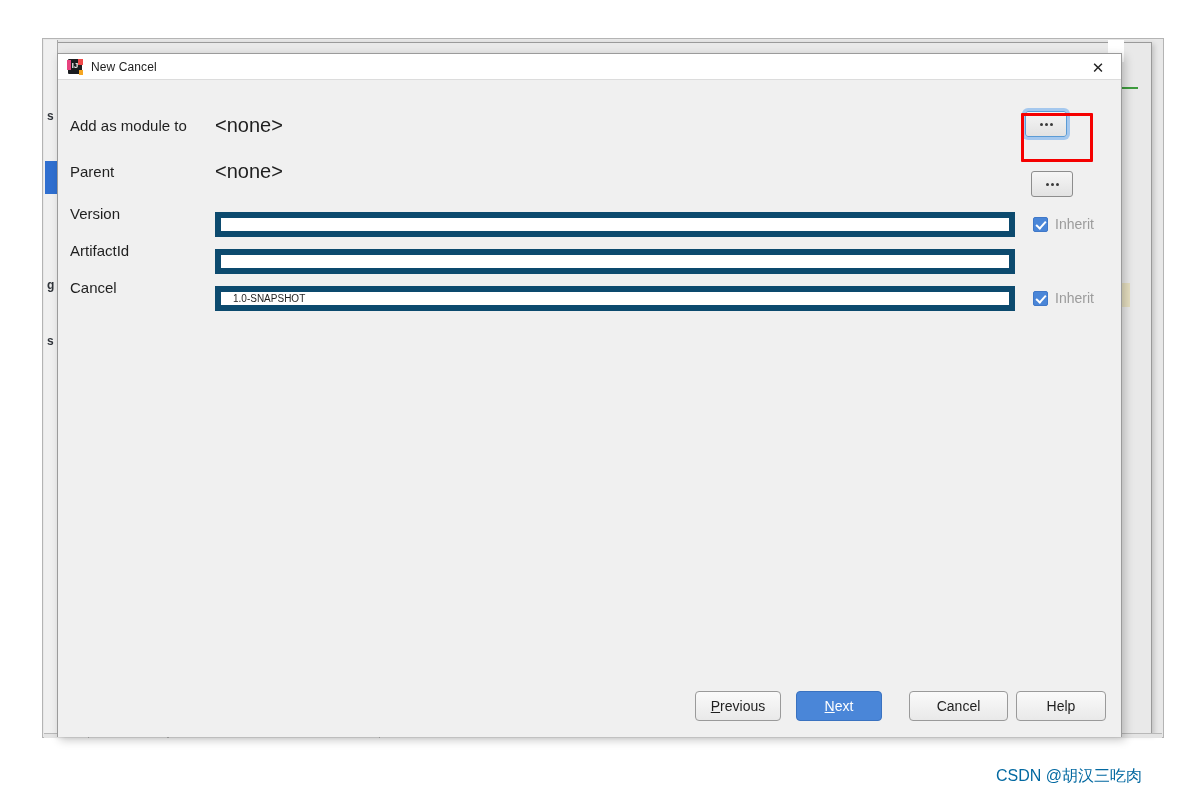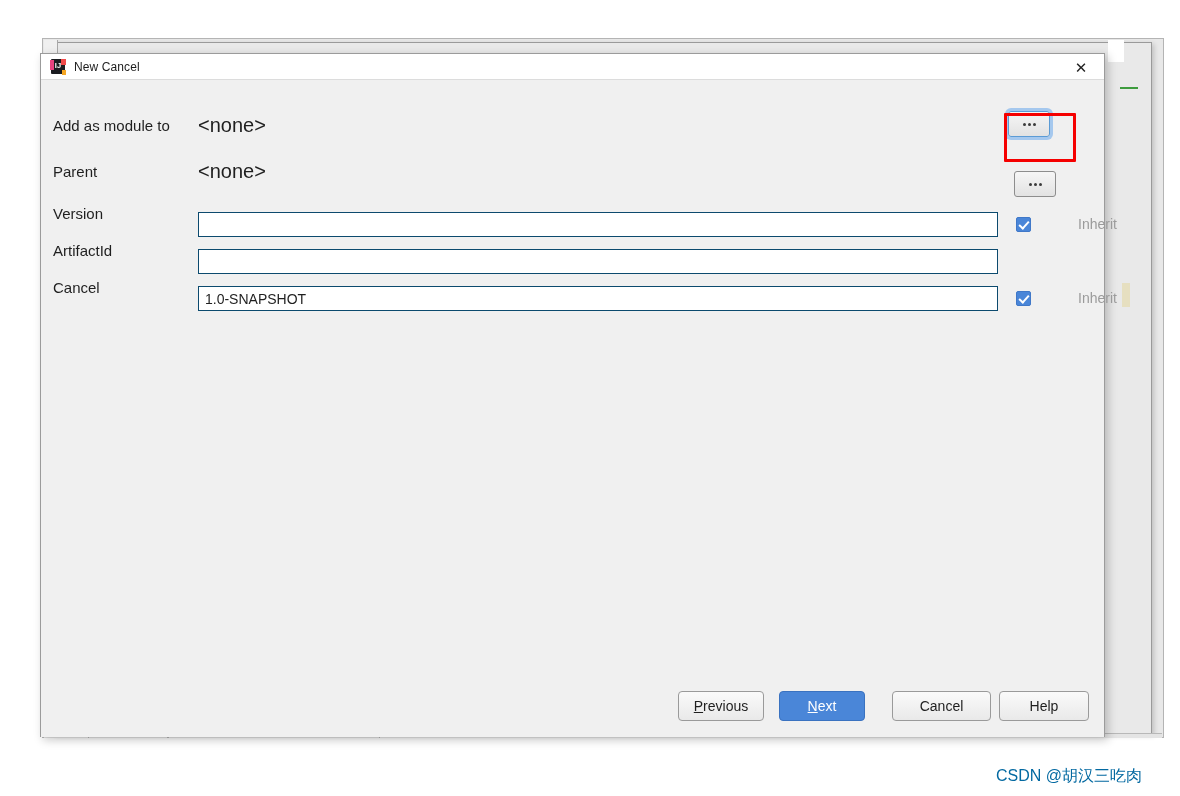--- a/index.html
+++ b/index.html
@@ -86,7 +86,7 @@
   
   .dialog {
     position: absolute;
-    left: 40px; top: 53px;
+    left: 57px; top: 53px;
     width: 1065px; height: 684px;
     background: #f0f0f0;
     border: 1px solid #9b9b9b;

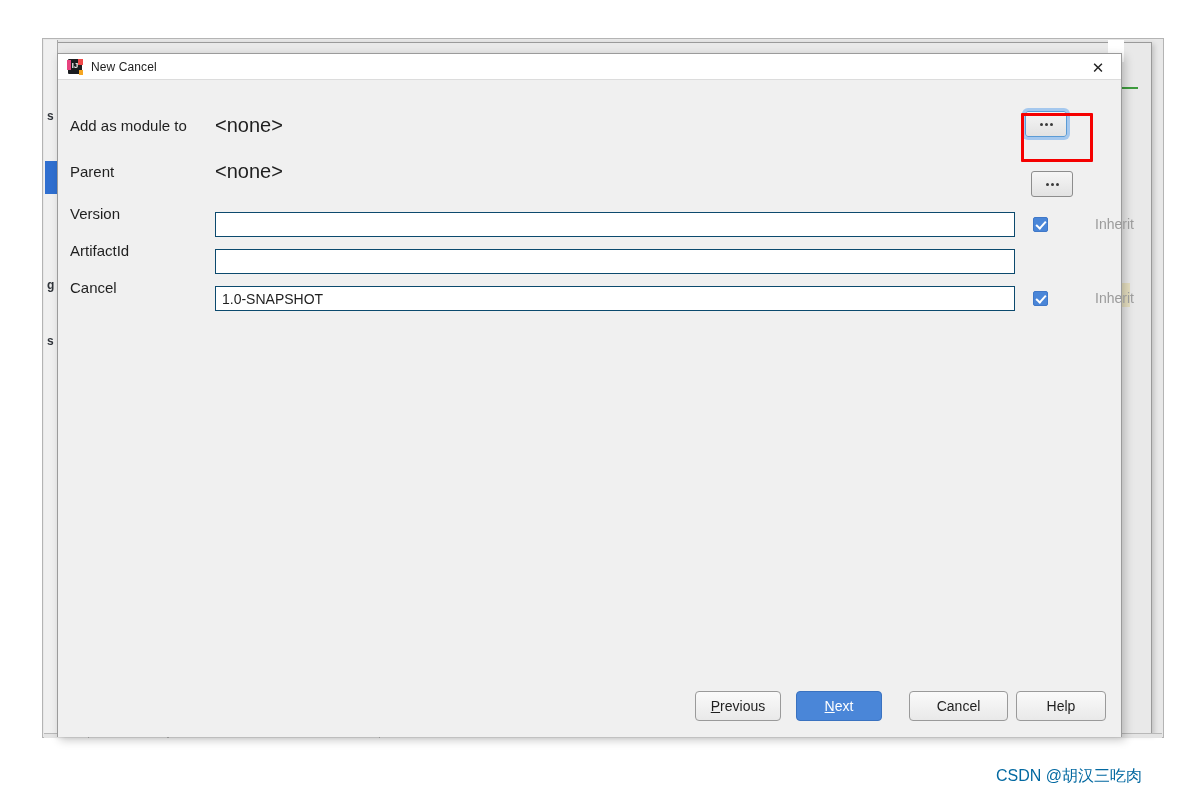--- a/index.html
+++ b/index.html
@@ -264,7 +264,6 @@
     color: #9b9b9b;
     font-family: "Liberation Sans", sans-serif;
     white-space: nowrap;
-    margin-left: 40px;
   }
 
   

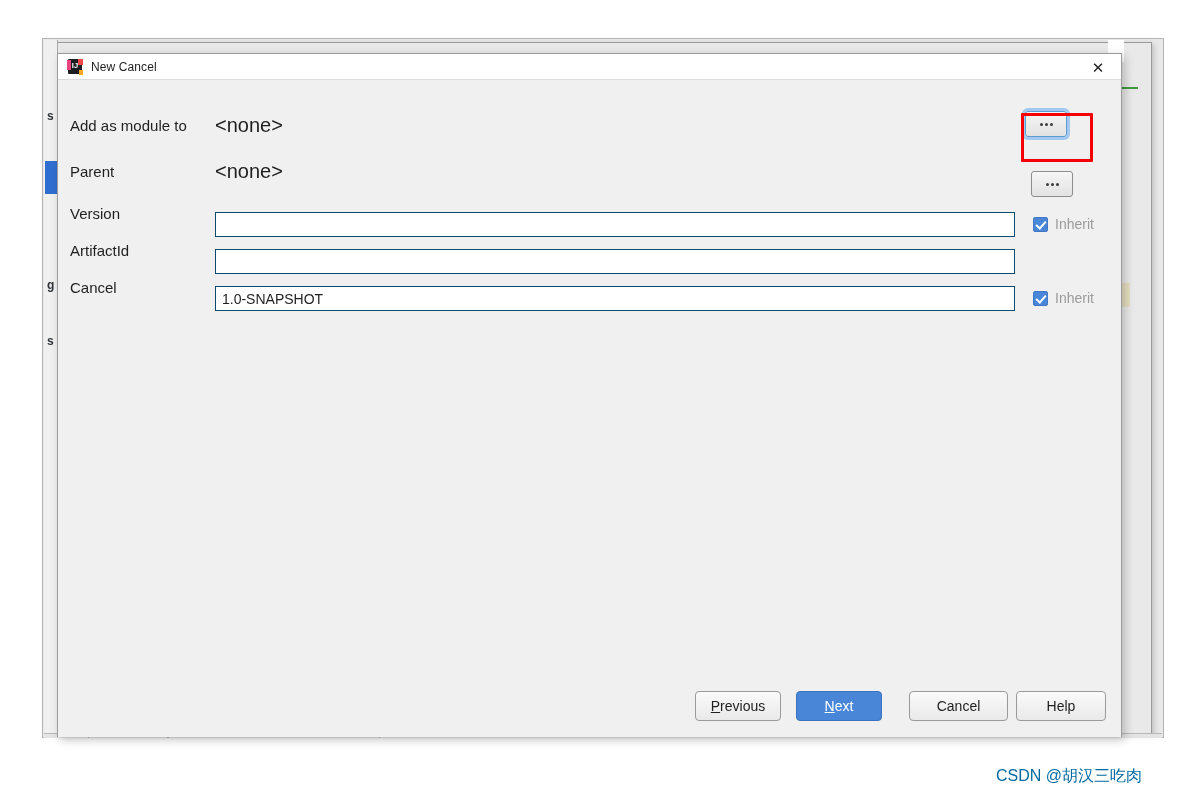--- a/index.html
+++ b/index.html
@@ -192,11 +192,11 @@
     width: 800px;
     height: 25px;
     background: #ffffff;
-    border: 1px solid #0c4a6e;
-    font-size: 14px;
+    border: 6px solid #0c4a6e;
+    font-size: 10px;
     color: #1f1f1f;
     font-family: "Liberation Sans", sans-serif;
-    padding: 0 6px;
+    padding: 0 12px;
     line-height: 23px;
     outline: none;
   }

